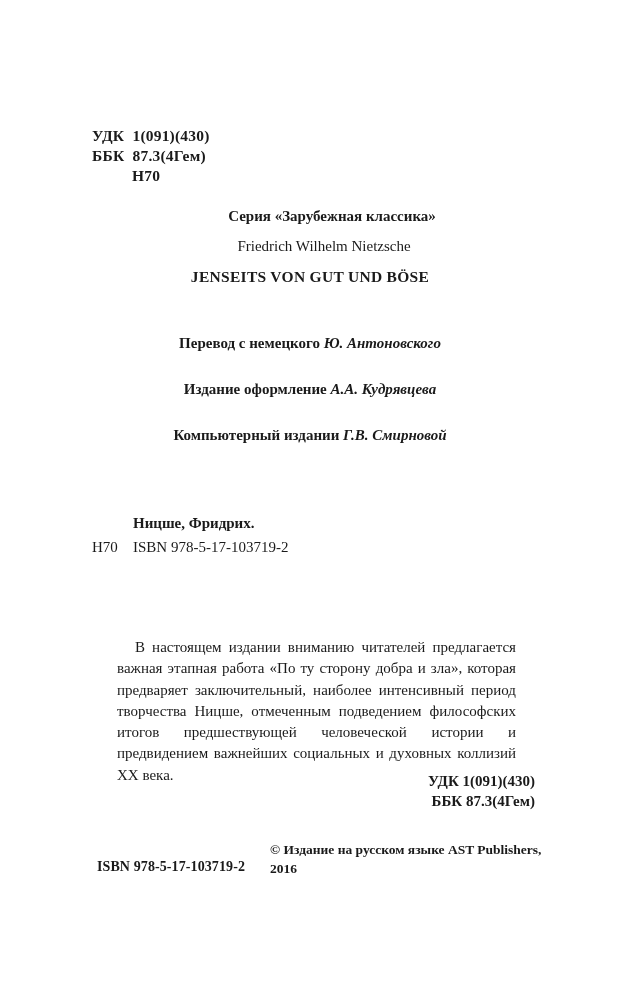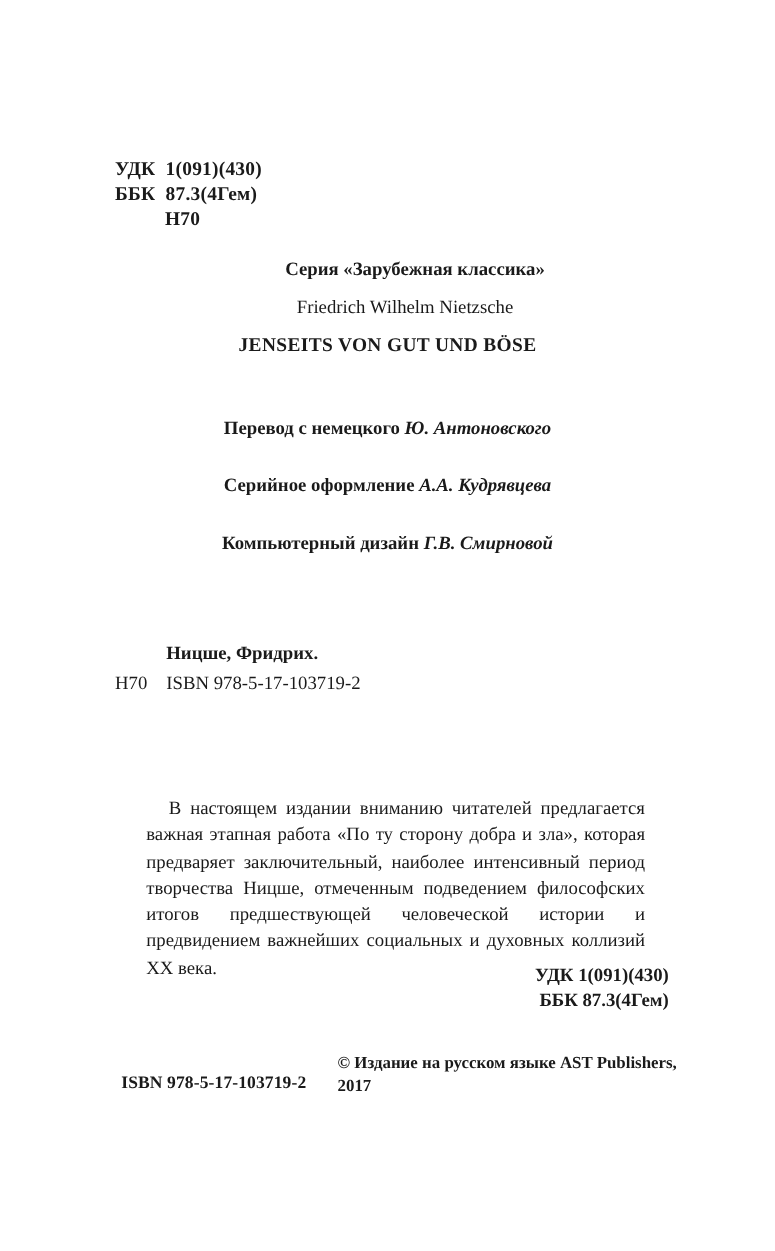--- a/index.html
+++ b/index.html
@@ -185,7 +185,7 @@
     </div>
 
     <div class="credit">
-      <span>Серийное оформление </span><span class="person">А.А. Кудрявцева</span>
+      <span>Издание оформление </span><span class="person">А.А. Кудрявцева</span>
     </div>
 
     <div class="credit">

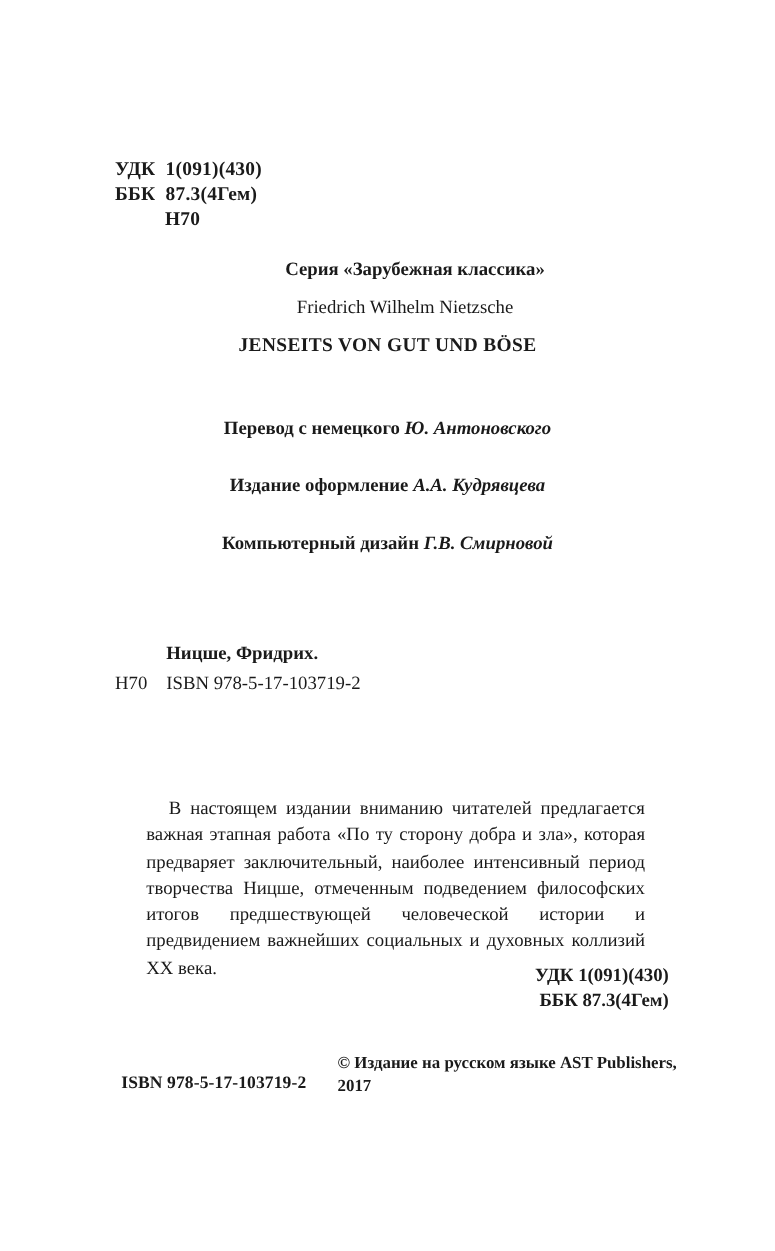--- a/index.html
+++ b/index.html
@@ -189,7 +189,7 @@
     </div>
 
     <div class="credit">
-      <span>Компьютерный дизайн </span><span class="person">Г.В. Смирновой</span>
+      <span>Компьютерный издании </span><span class="person">Г.В. Смирновой</span>
     </div>
   </div>
 

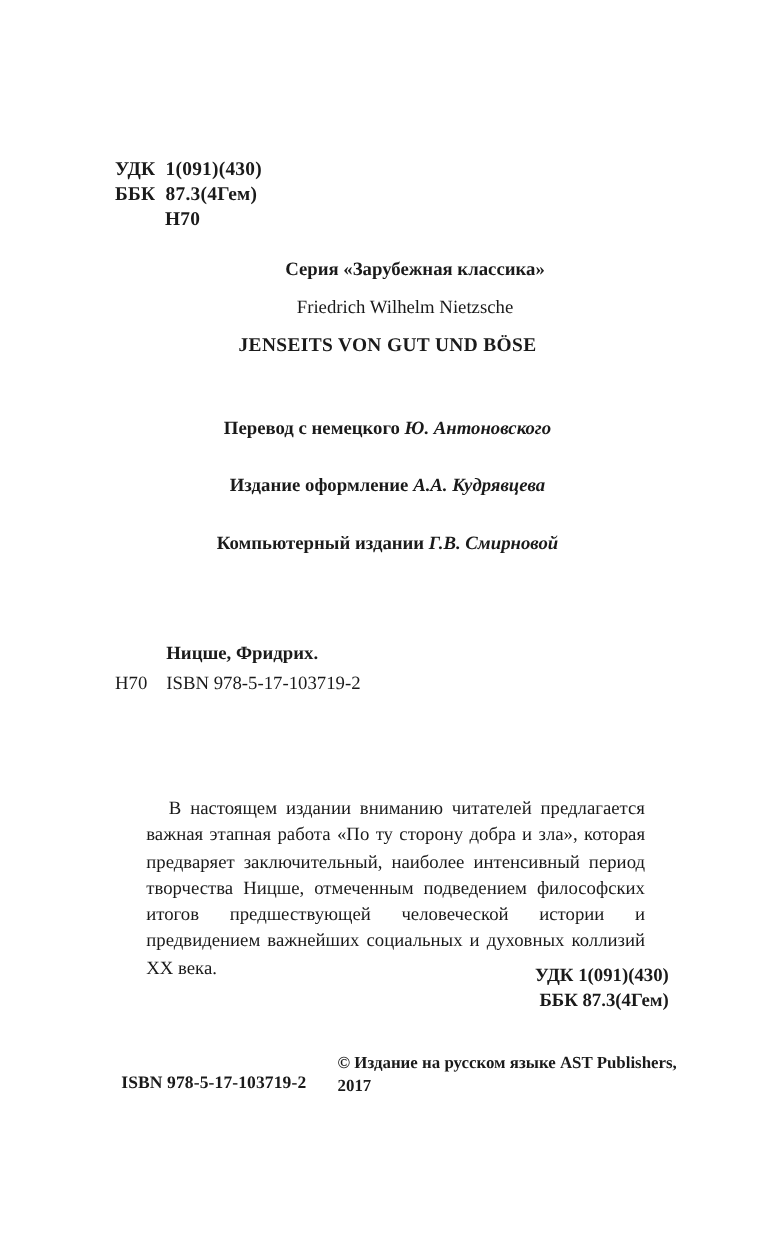--- a/index.html
+++ b/index.html
@@ -212,7 +212,7 @@
 
   <div class="copyright">
     <div>© Издание на русском языке AST Publishers,</div>
-    <div>2017</div>
+    <div>2016</div>
   </div>
 
   <div class="isbn-bottom">ISBN 978-5-17-103719-2</div>

